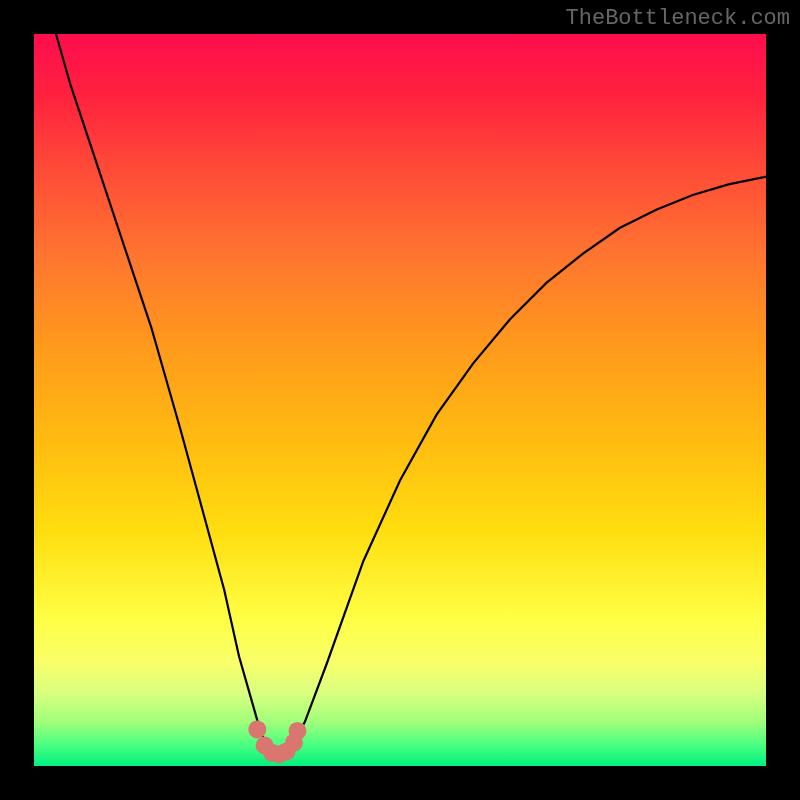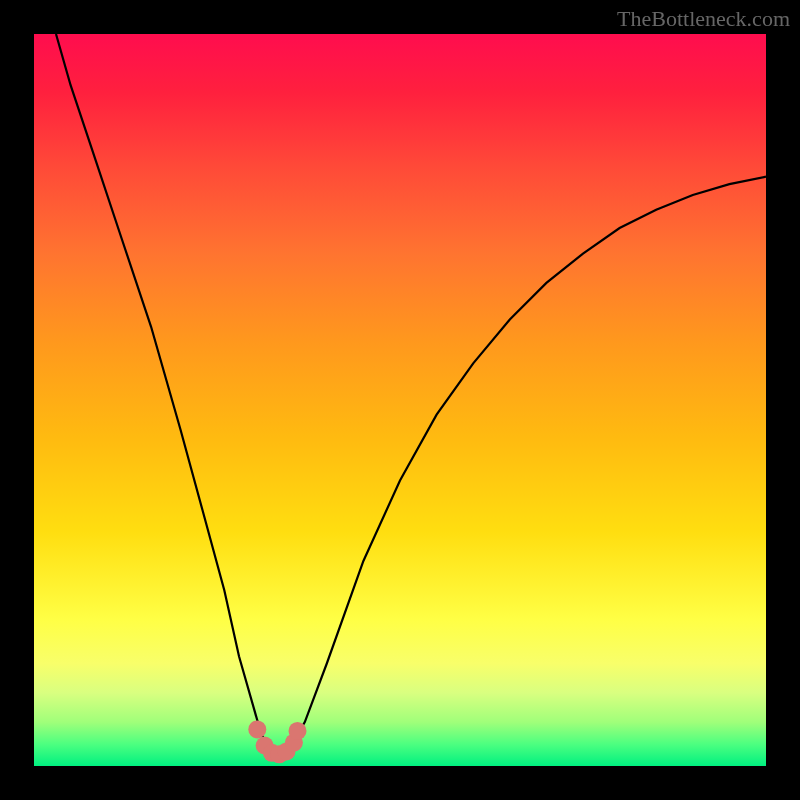--- a/index.html
+++ b/index.html
@@ -15,7 +15,7 @@
     top: 6px;
     right: 10px;
     color: #666;
-    font-family: Liberation Serif, serif;
+    font-family: Liberation Mono, monospace;
     font-size: 22px;
     z-index: 10;
   }

